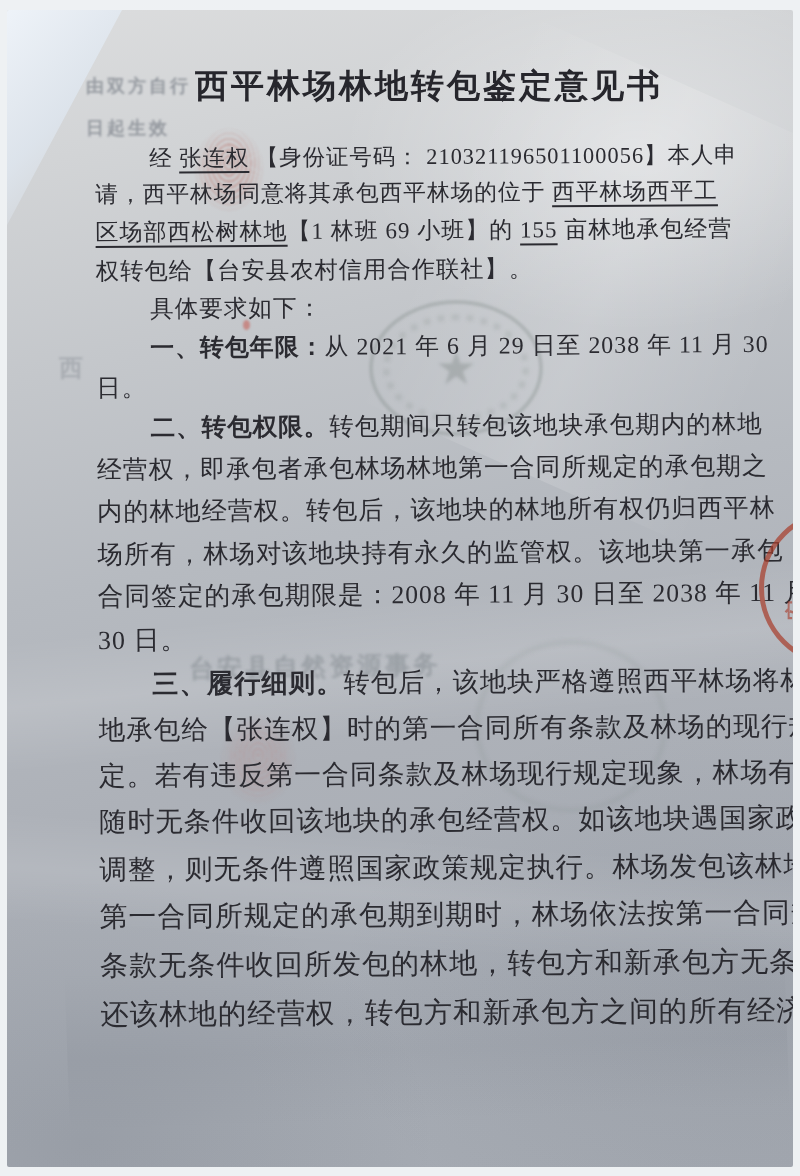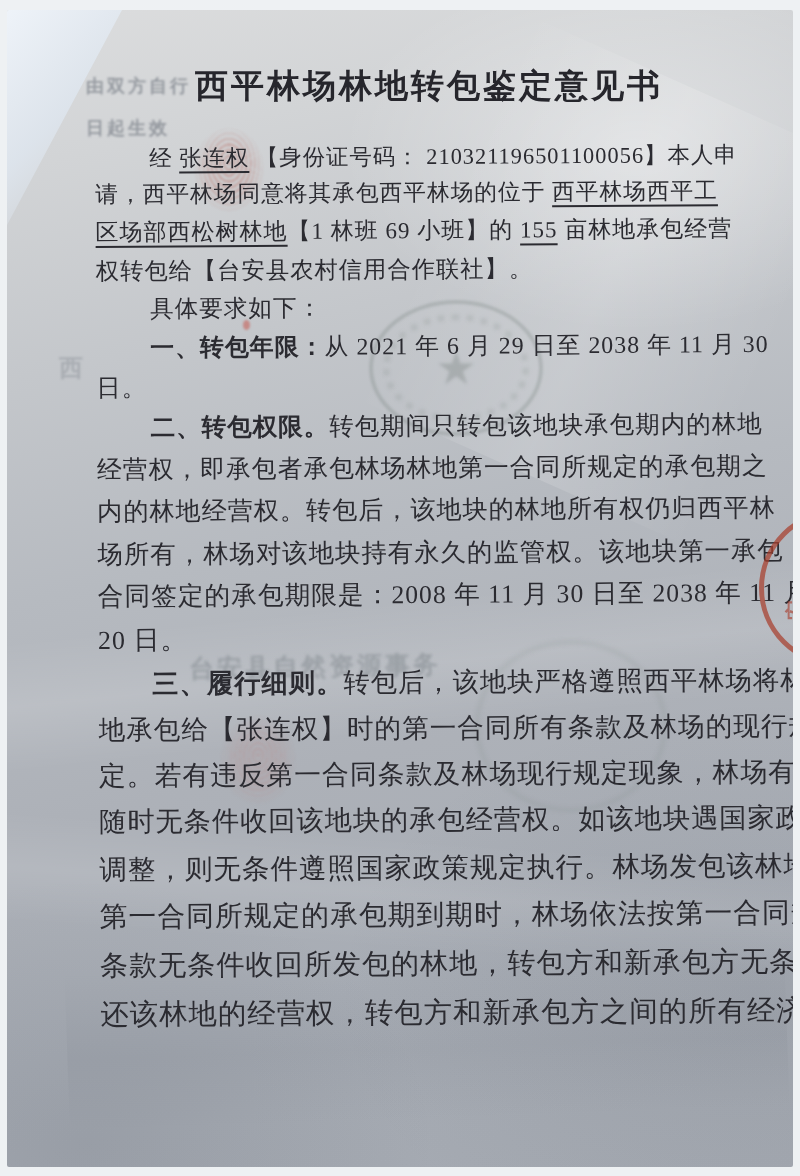--- a/index.html
+++ b/index.html
@@ -144,7 +144,7 @@
         <div class="doc-line" style="height: 42.14px; line-height: 42.14px; font-size: 25.1px;"><span>内的林地经营权。转包后，该地块的林地所有权仍归西平林</span></div>
         <div class="doc-line" style="height: 42.8px; line-height: 42.8px; font-size: 25.4px;"><span>场所有，林场对该地块持有永久的监管权。该地块第一承包</span></div>
         <div class="doc-line" style="height: 43.46px; line-height: 43.46px; font-size: 25.7px;"><span>合同签定的承包期限是：2008 年 11 月 30 日至 2038 年 11 月</span></div>
-        <div class="doc-line" style="height: 44.12px; line-height: 44.12px; font-size: 26px;"><span>20 日。</span></div>
+        <div class="doc-line" style="height: 44.12px; line-height: 44.12px; font-size: 26px;"><span>30 日。</span></div>
         <div class="doc-line indent" style="height: 44.78px; line-height: 44.78px; font-size: 26.3px;"><span class="b">三、履行细则。</span><span>转包后，该地块严格遵照西平林场将林</span></div>
         <div class="doc-line" style="height: 45.44px; line-height: 45.44px; font-size: 26.6px;"><span>地承包给【张连权】时的第一合同所有条款及林场的现行规</span></div>
         <div class="doc-line" style="height: 46.1px; line-height: 46.1px; font-size: 26.9px;"><span>定。若有违反第一合同条款及林场现行规定现象，林场有权</span></div>

